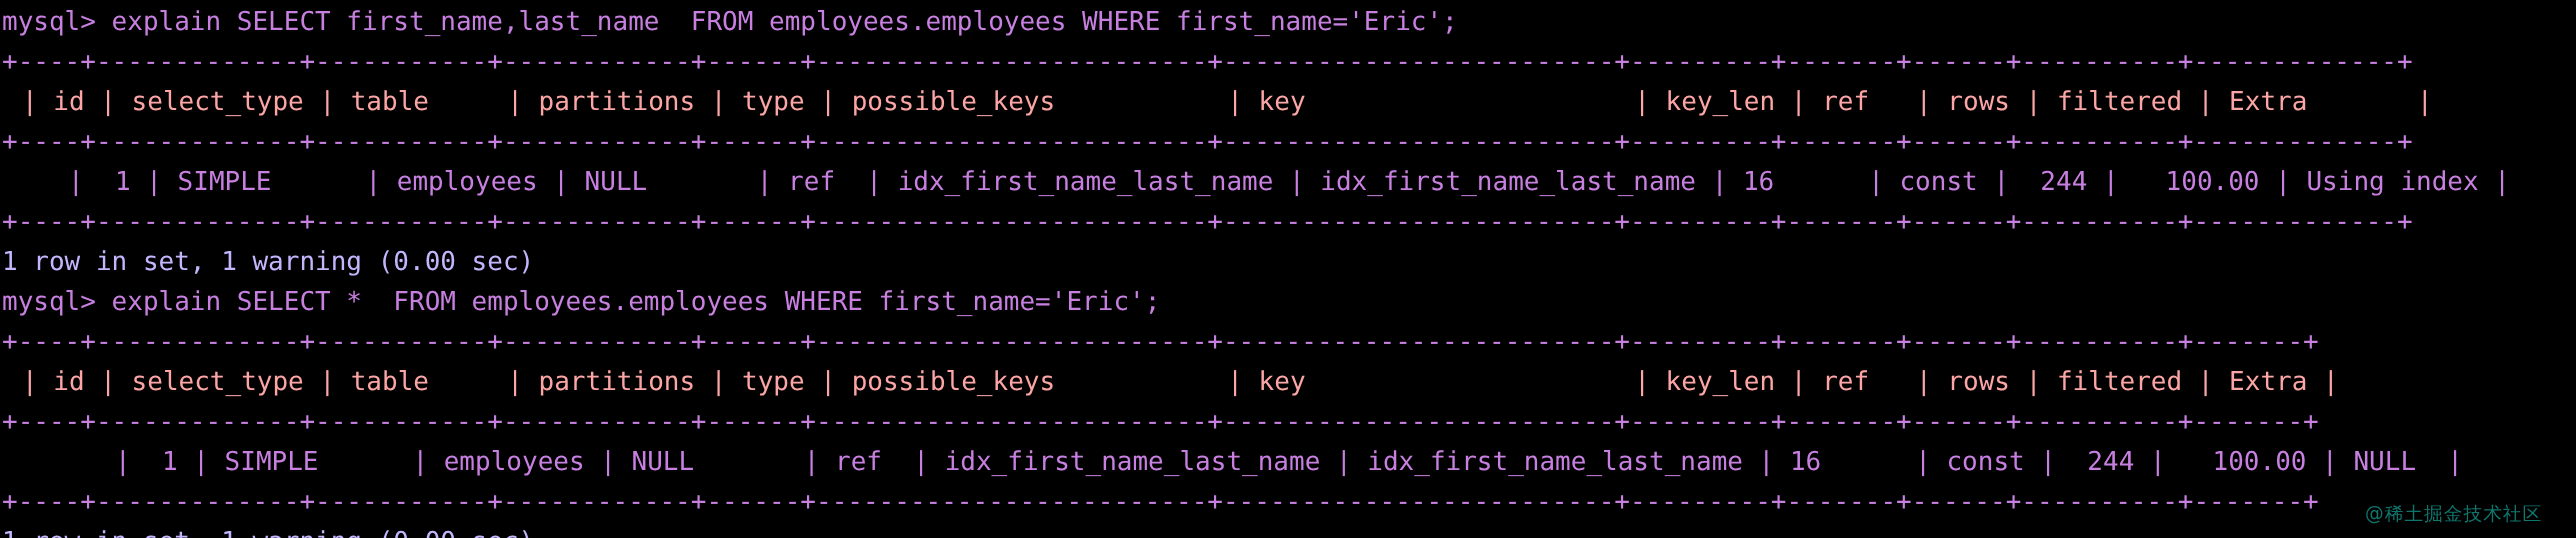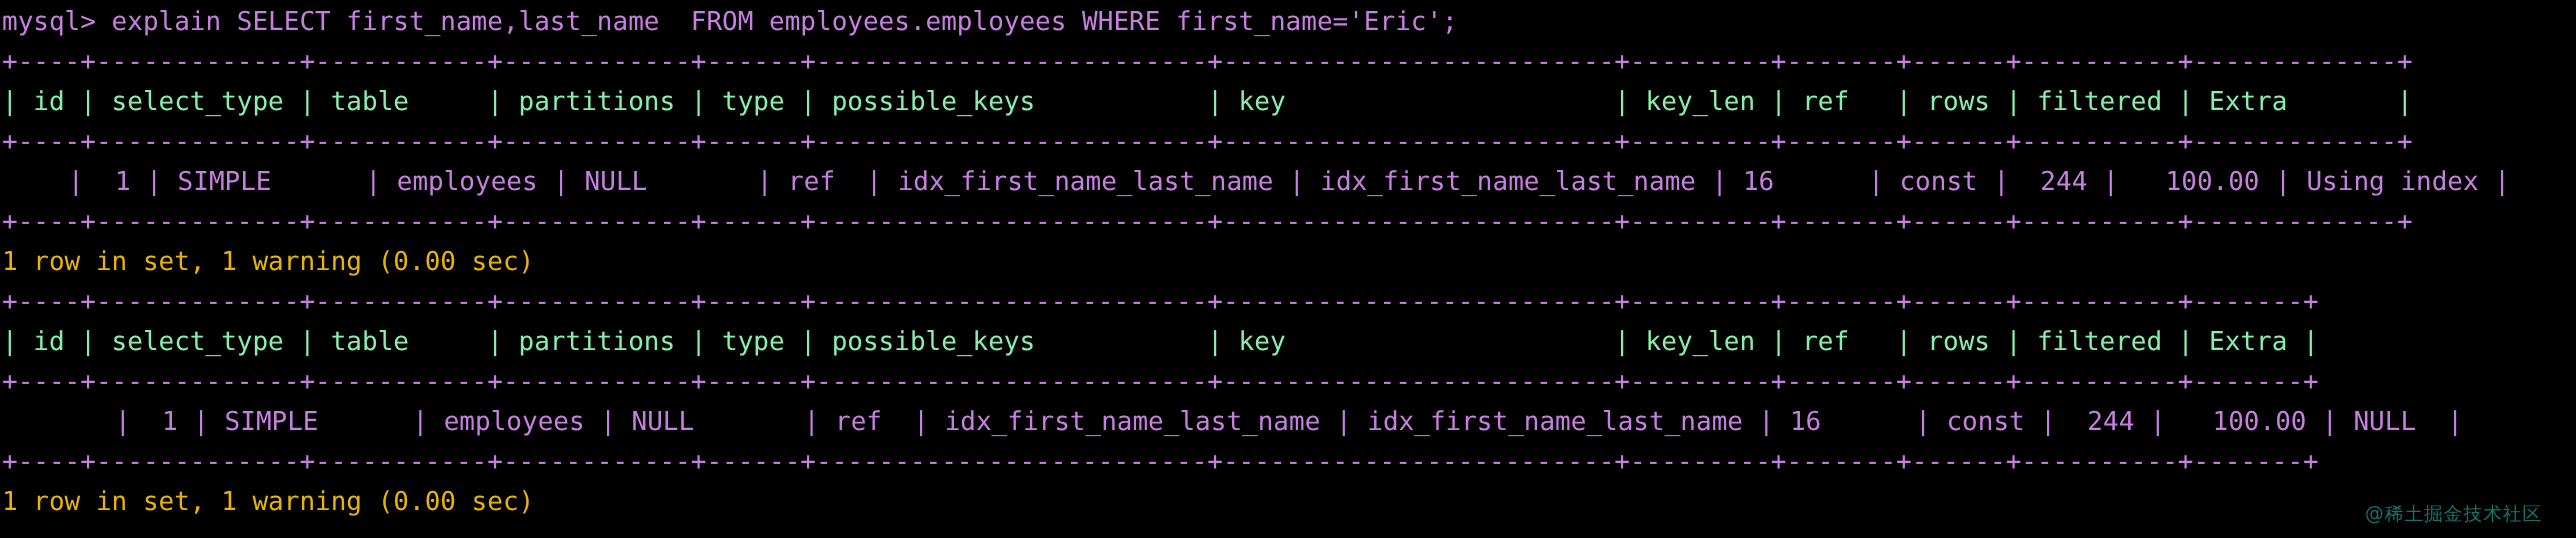--- a/index.html
+++ b/index.html
@@ -38,7 +38,7 @@
   }
   .line.prompt { color: #c77fe0; }
   .line.rule   { color: #c77fe0; }
-  .line.head   { color: #86efac; }
+  .line.head   { color: #fca5a5; margin-left: 20px; }
   .line.row    { color: #c77fe0; text-align: center; }
   .line.status { color: #eab308; }
   #scroll-region {

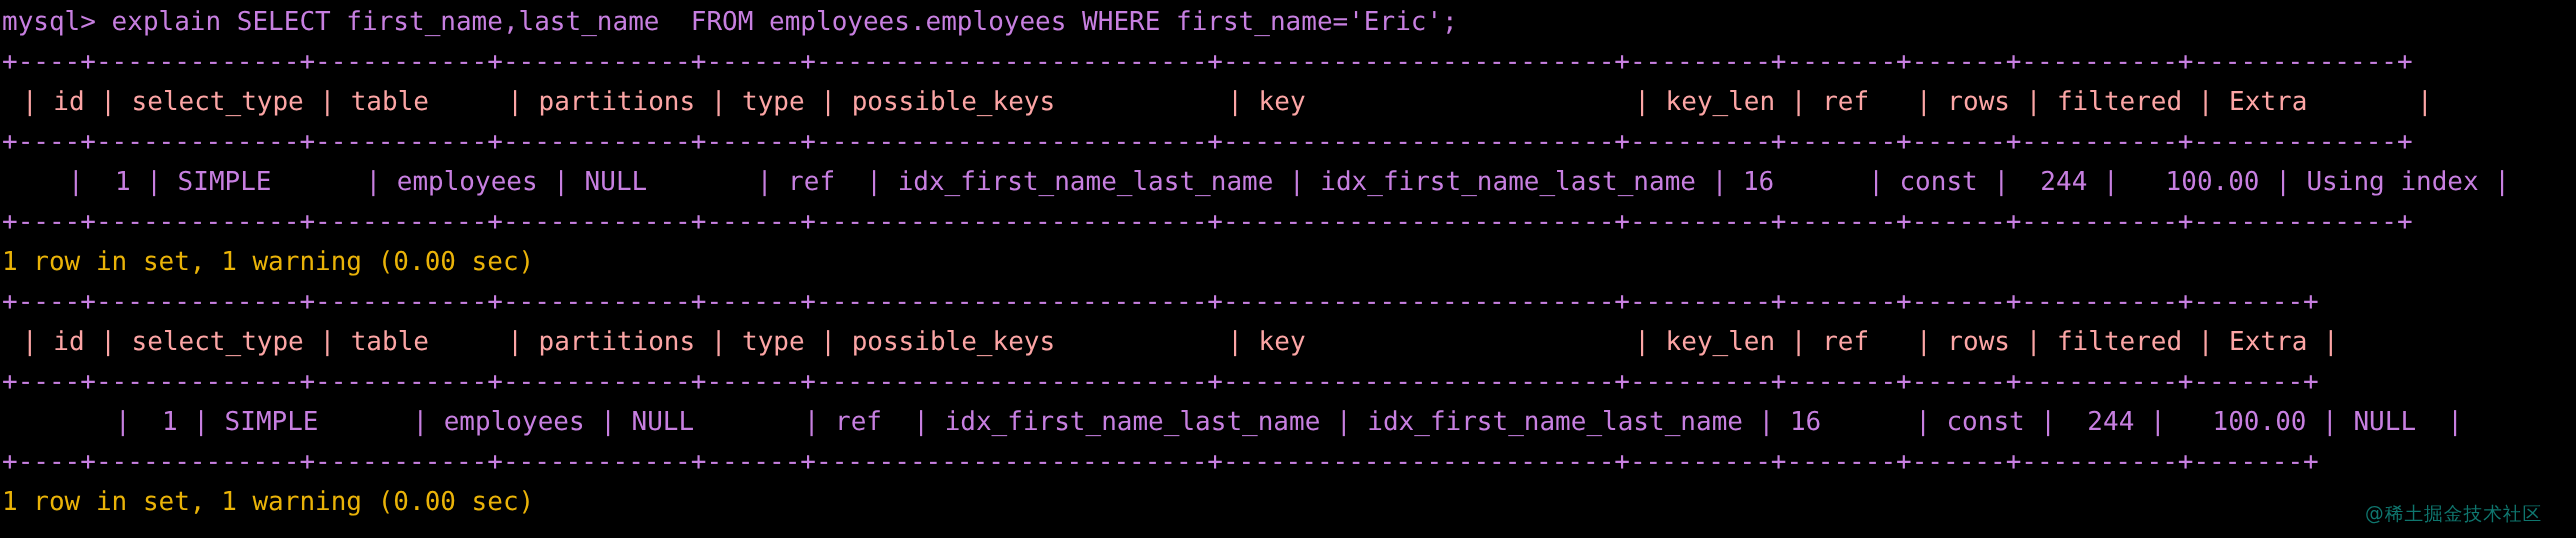--- a/index.html
+++ b/index.html
@@ -40,7 +40,7 @@
   .line.rule   { color: #c77fe0; }
   .line.head   { color: #fca5a5; margin-left: 20px; }
   .line.row    { color: #c77fe0; text-align: center; }
-  .line.status { color: #eab308; }
+  .line.status { color: #c4b5fd; }
   #scroll-region {
     position: absolute;
     left: 0;

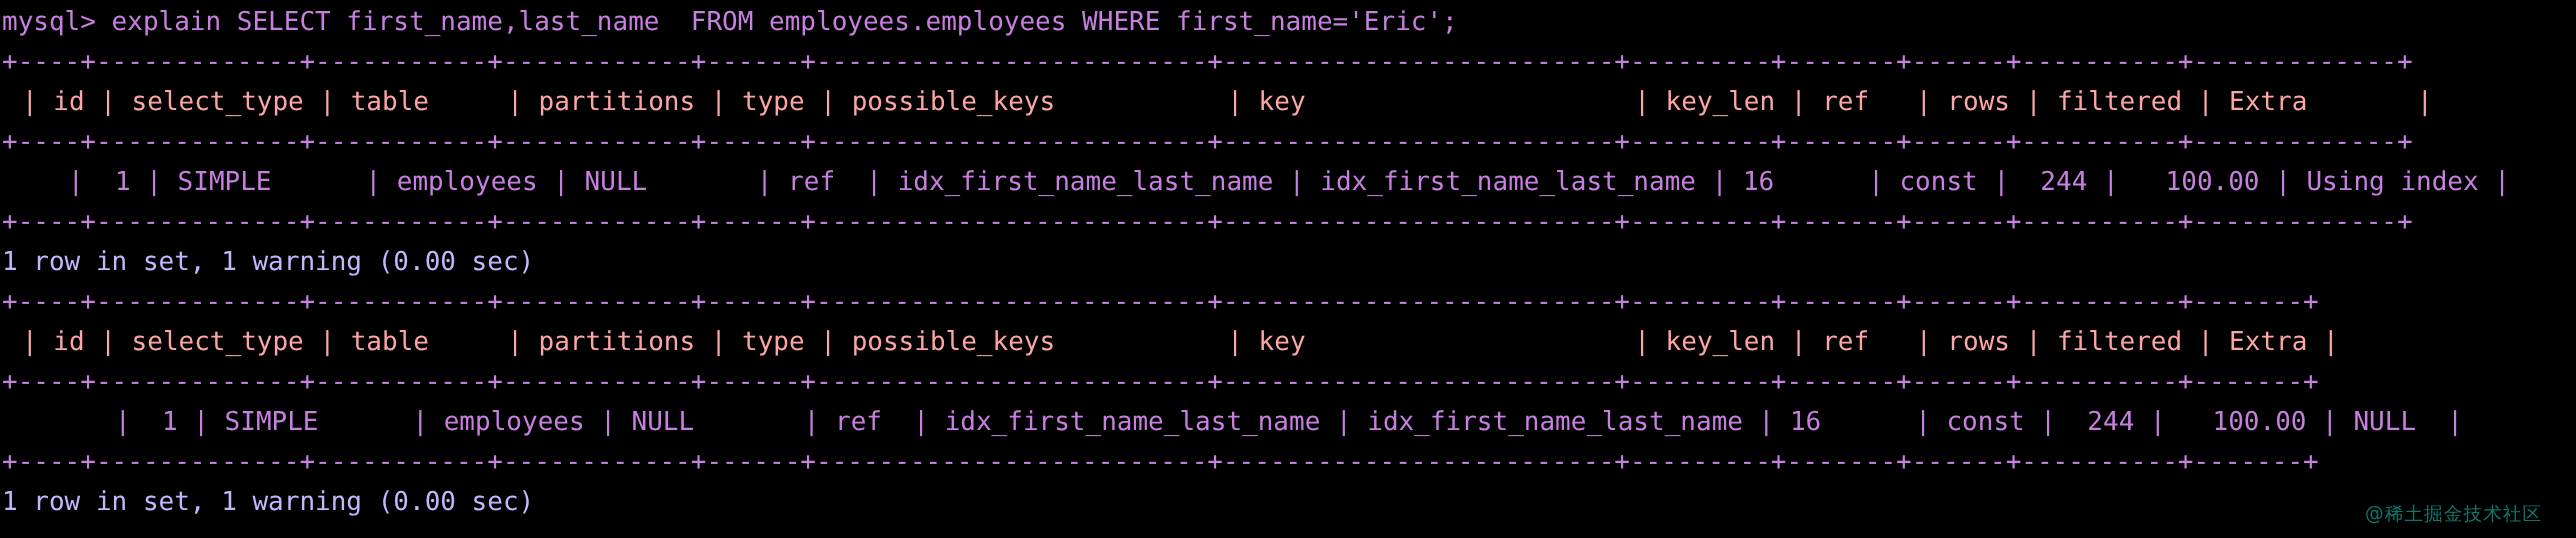--- a/index.html
+++ b/index.html
@@ -73,6 +73,7 @@
     <div class="line rule" style="font-size: 26px;">+----+-------------+-----------+------------+------+-------------------------+-------------------------+---------+-------+------+----------+-------------+</div>
     <div class="line status" style="font-size: 26px;">1 row in set, 1 warning (0.00 sec)</div>
 
+    <div class="line prompt" style="font-size: 26px;">mysql&gt; explain SELECT *  FROM employees.employees WHERE first_name='Eric';</div>
     <div class="line rule" style="font-size: 26px;">+----+-------------+-----------+------------+------+-------------------------+-------------------------+---------+-------+------+----------+-------+</div>
     <div class="line head" style="font-size: 26px;">| id | select_type | table     | partitions | type | possible_keys           | key                     | key_len | ref   | rows | filtered | Extra |</div>
     <div class="line rule" style="font-size: 26px;">+----+-------------+-----------+------------+------+-------------------------+-------------------------+---------+-------+------+----------+-------+</div>

